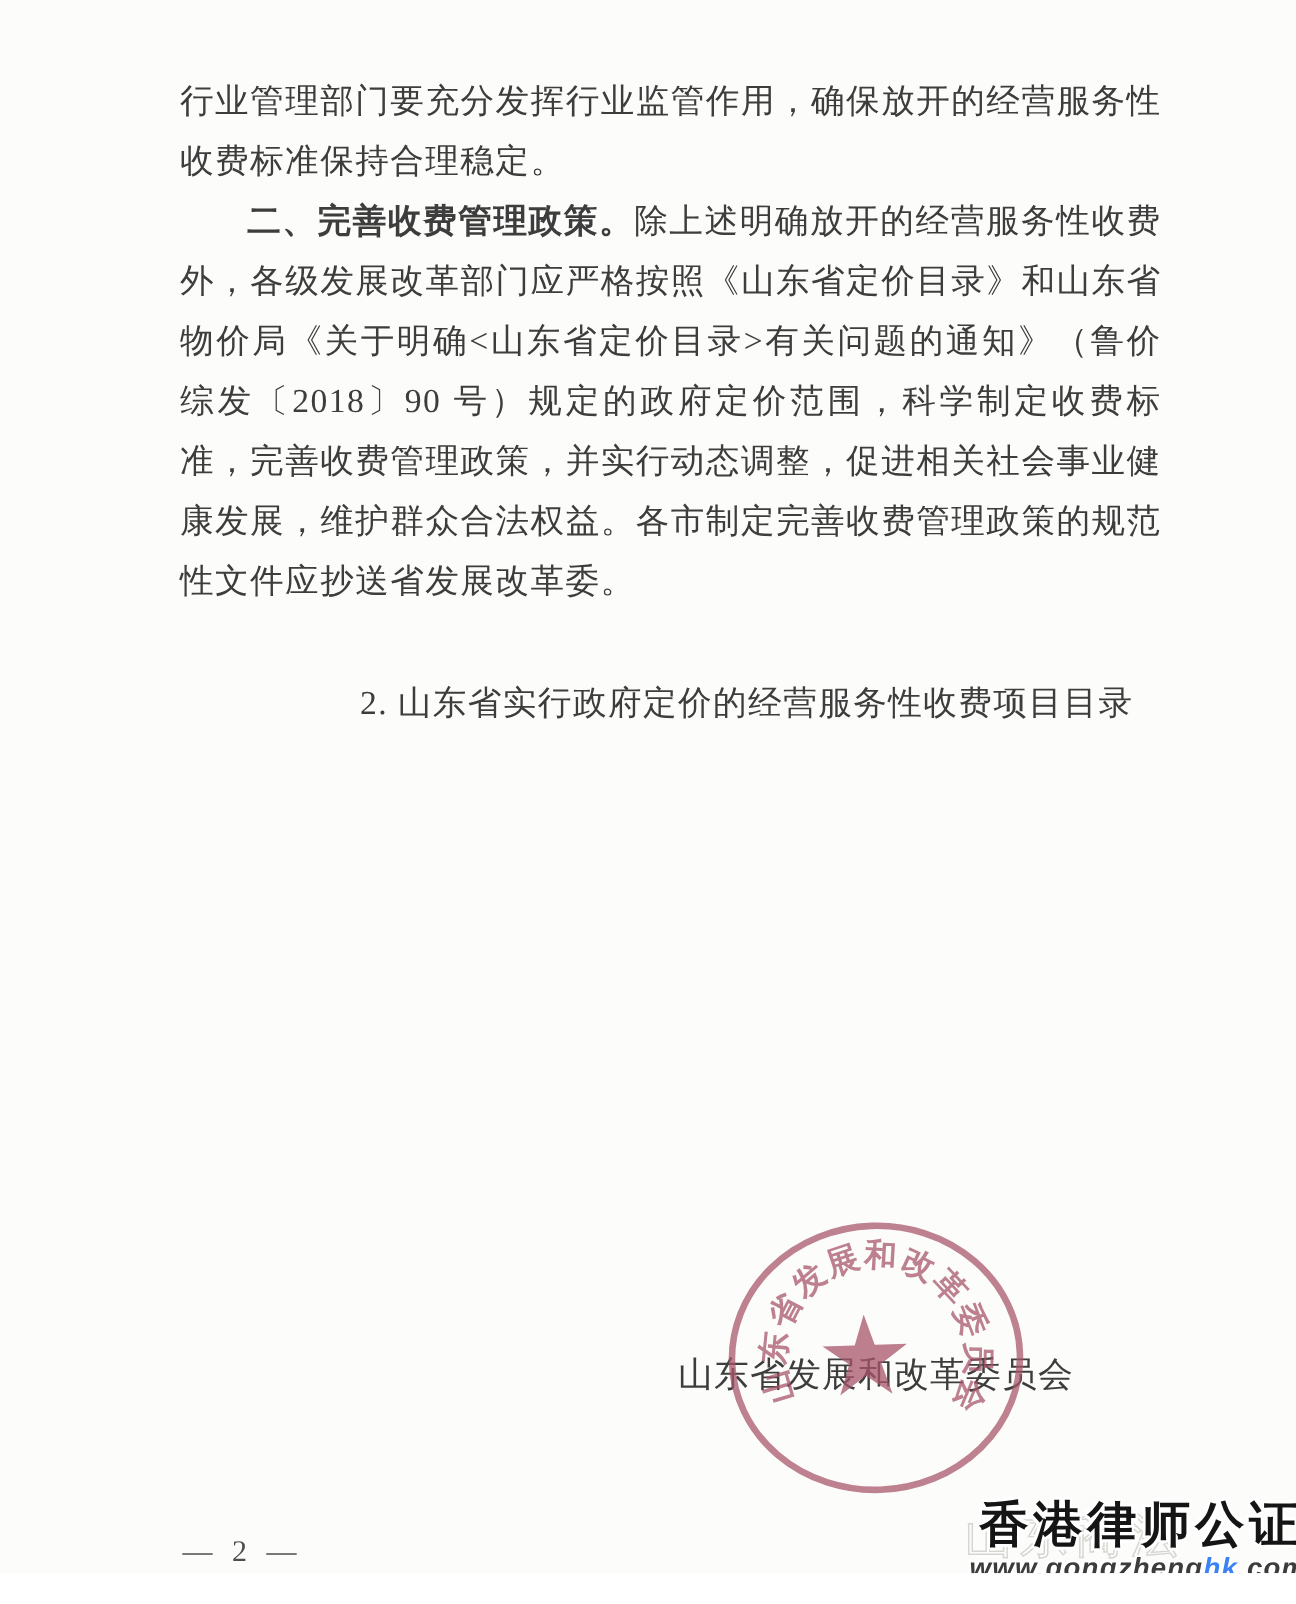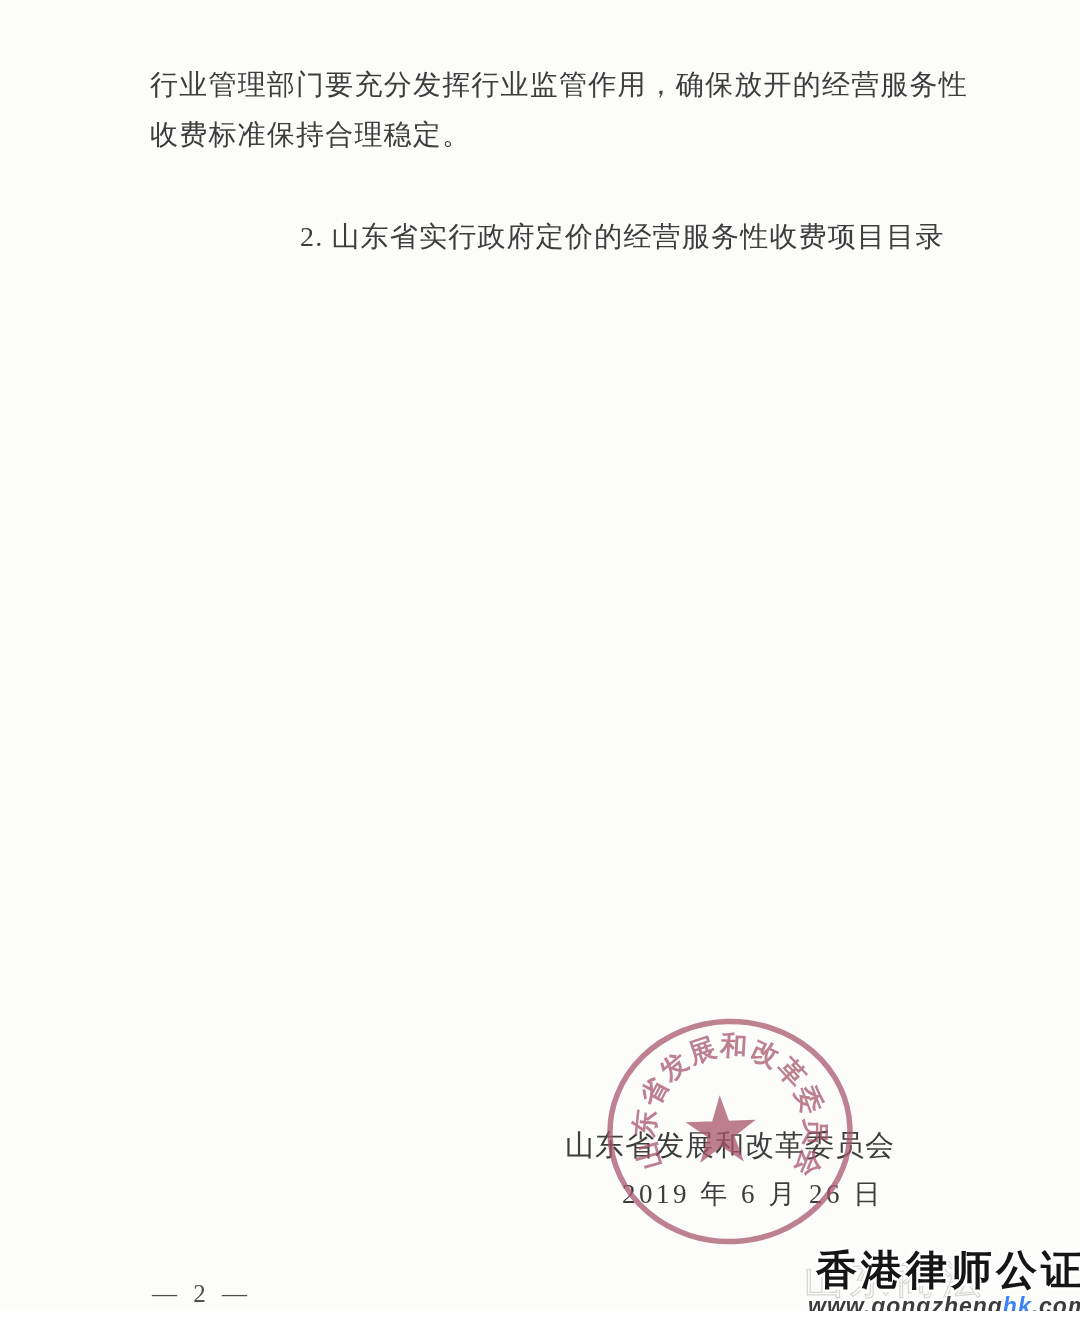--- a/index.html
+++ b/index.html
@@ -123,6 +123,7 @@
 
   <div class="doc-body">
     <p class="para"><span class="lead"></span><span>行业管理部门要充分发挥行业监管作用，确保放开的经营服务性收费标准保持合理稳定。</span></p>
+    <p class="para indent"><span class="lead">二、完善收费管理政策。</span><span>除上述明确放开的经营服务性收费外，各级发展改革部门应严格按照《山东省定价目录》和山东省物价局《关于明确&lt;山东省定价目录&gt;有关问题的通知》（鲁价综发〔2018〕90 号）规定的政府定价范围，科学制定收费标准，完善收费管理政策，并实行动态调整，促进相关社会事业健康发展，维护群众合法权益。各市制定完善收费管理政策的规范性文件应抄送省发展改革委。</span></p>
 
     <div class="attachment">
       <div class="att-line att-l3"><span class="att-num">2.</span><span>山东省实行政府定价的经营服务性收费项目目录</span></div>

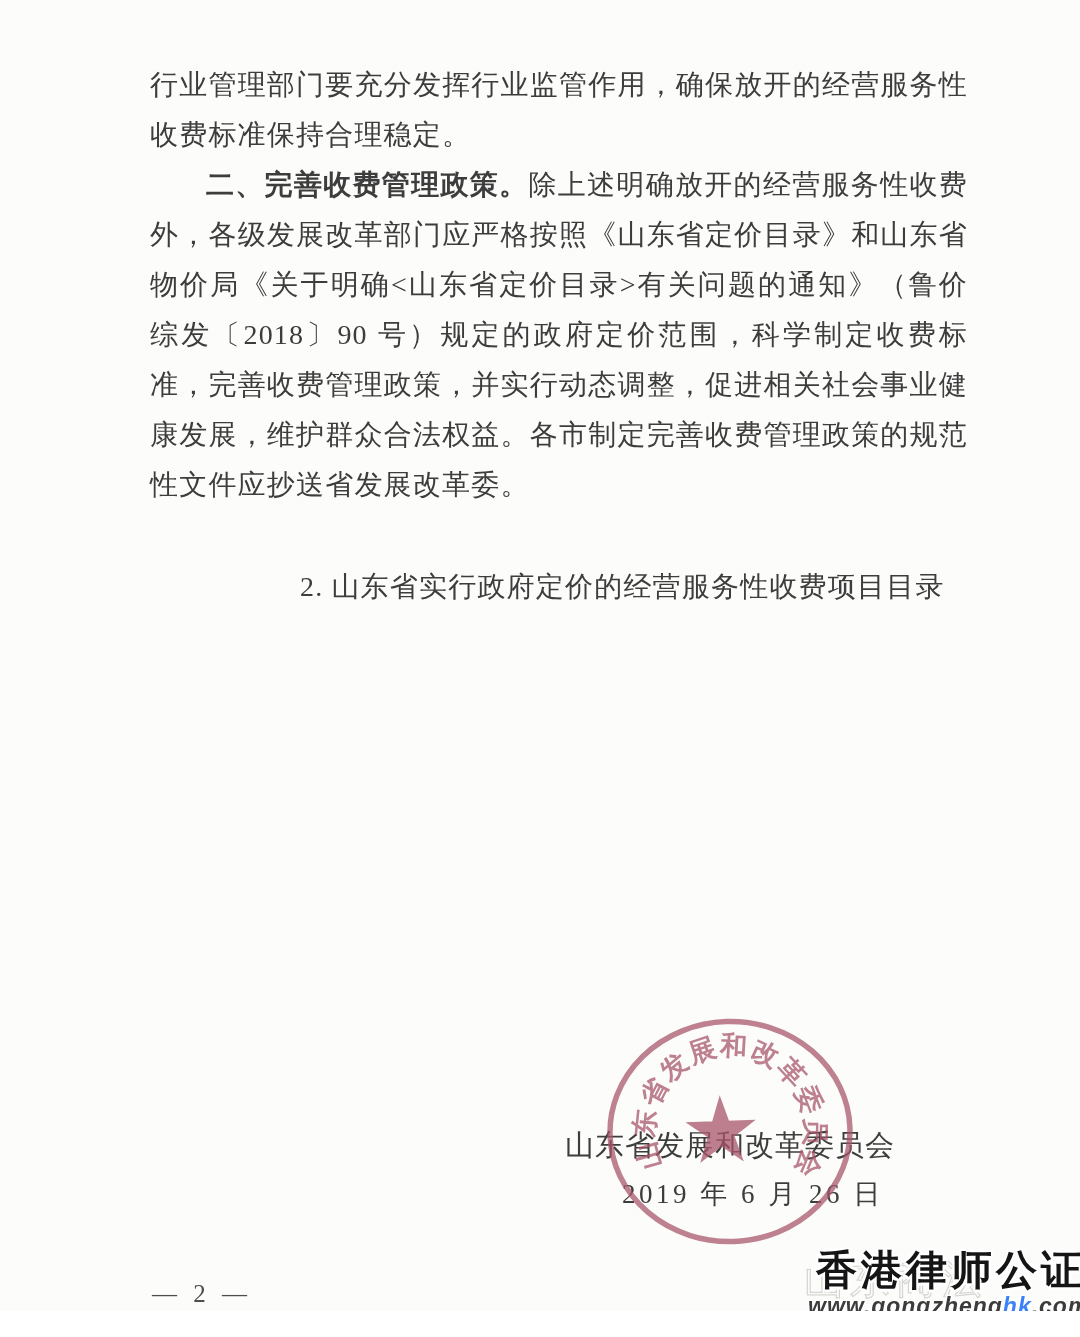--- a/index.html
+++ b/index.html
@@ -131,7 +131,6 @@
   </div>
 
   <div class="sig-org">山东省发展和改革委员会</div>
-  <div class="sig-date">2019 年 6 月 26 日</div>
 
   <div class="seal">
     <svg viewBox="0 0 249 231" xmlns="http://www.w3.org/2000/svg">

